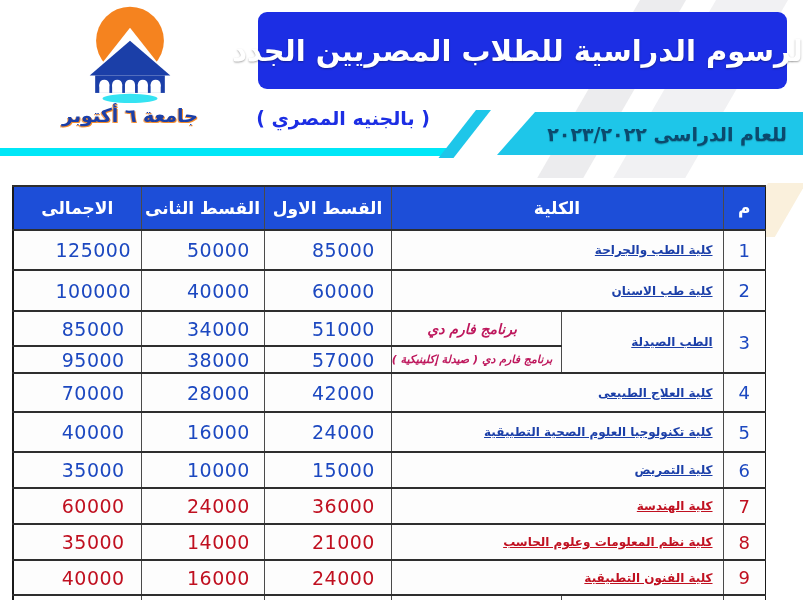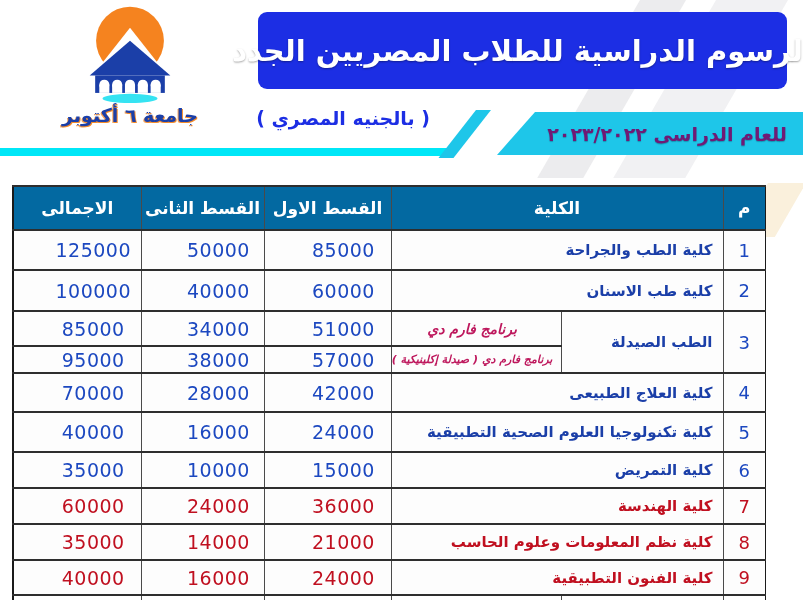--- a/index.html
+++ b/index.html
@@ -53,7 +53,7 @@
     padding-left:34px; z-index:1;
   }
   .year-band .year-text {
-    color:#701a75; font-size:19px; font-weight:bold; direction:rtl; white-space:nowrap;
+    color:#0c4a6e; font-size:19px; font-weight:bold; direction:rtl; white-space:nowrap;
     text-shadow:0 1px 1px rgba(0,90,110,.4);
   }
   .currency-note {

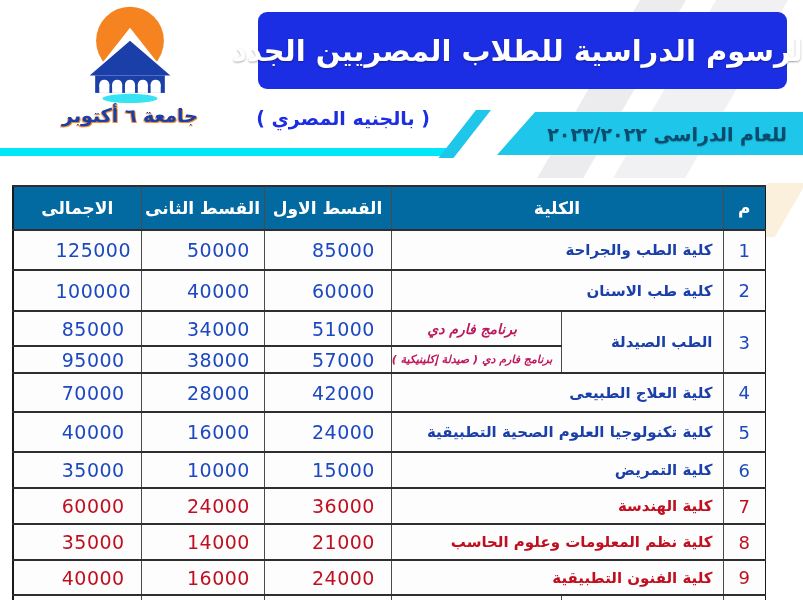--- a/index.html
+++ b/index.html
@@ -85,7 +85,7 @@
     overflow:hidden; white-space:nowrap;
   }
   table.fees thead th {
-    background:#0369a1; color:#ffffff;
+    background:#1d4ed8; color:#ffffff;
     font-size:17px; font-weight:bold; text-align:center;
     height:44px;
   }

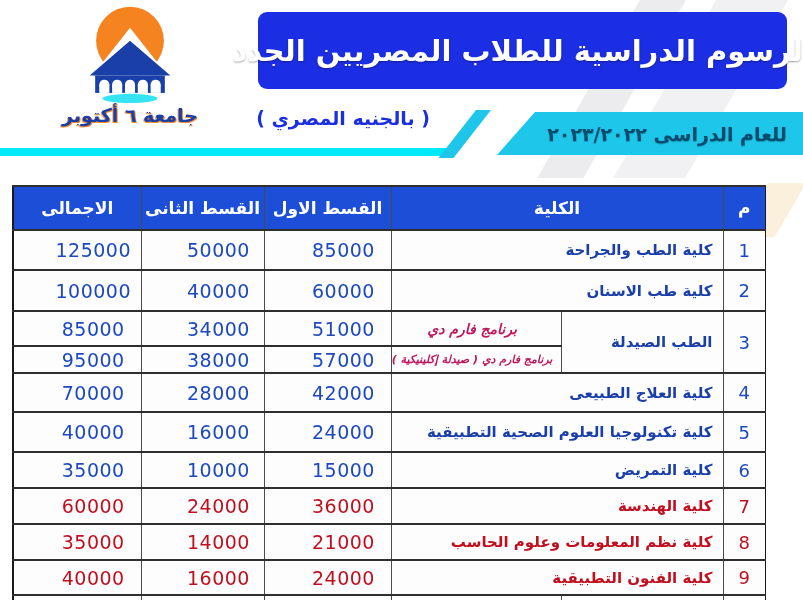--- a/index.html
+++ b/index.html
@@ -90,7 +90,7 @@
     height:44px;
   }
   td.c-no      { text-align:center; font-size:18px; }
-  td.c-college { text-align:right; padding-right:10px; font-weight:bold; font-size:15px; }
+  td.c-college { text-align:right; padding-right:10px; font-weight:bold; font-size:12px;text-decoration:underline; }
   td.c-program { text-align:center; padding-right:8px; font-weight:bold; font-size:14px; color:#be185d;font-style:italic; }
   tr.prog-second td.c-program { font-size:11px; }
   td.c-num     { text-align:center; font-size:19px; letter-spacing:.5px;padding-left:32px; }

